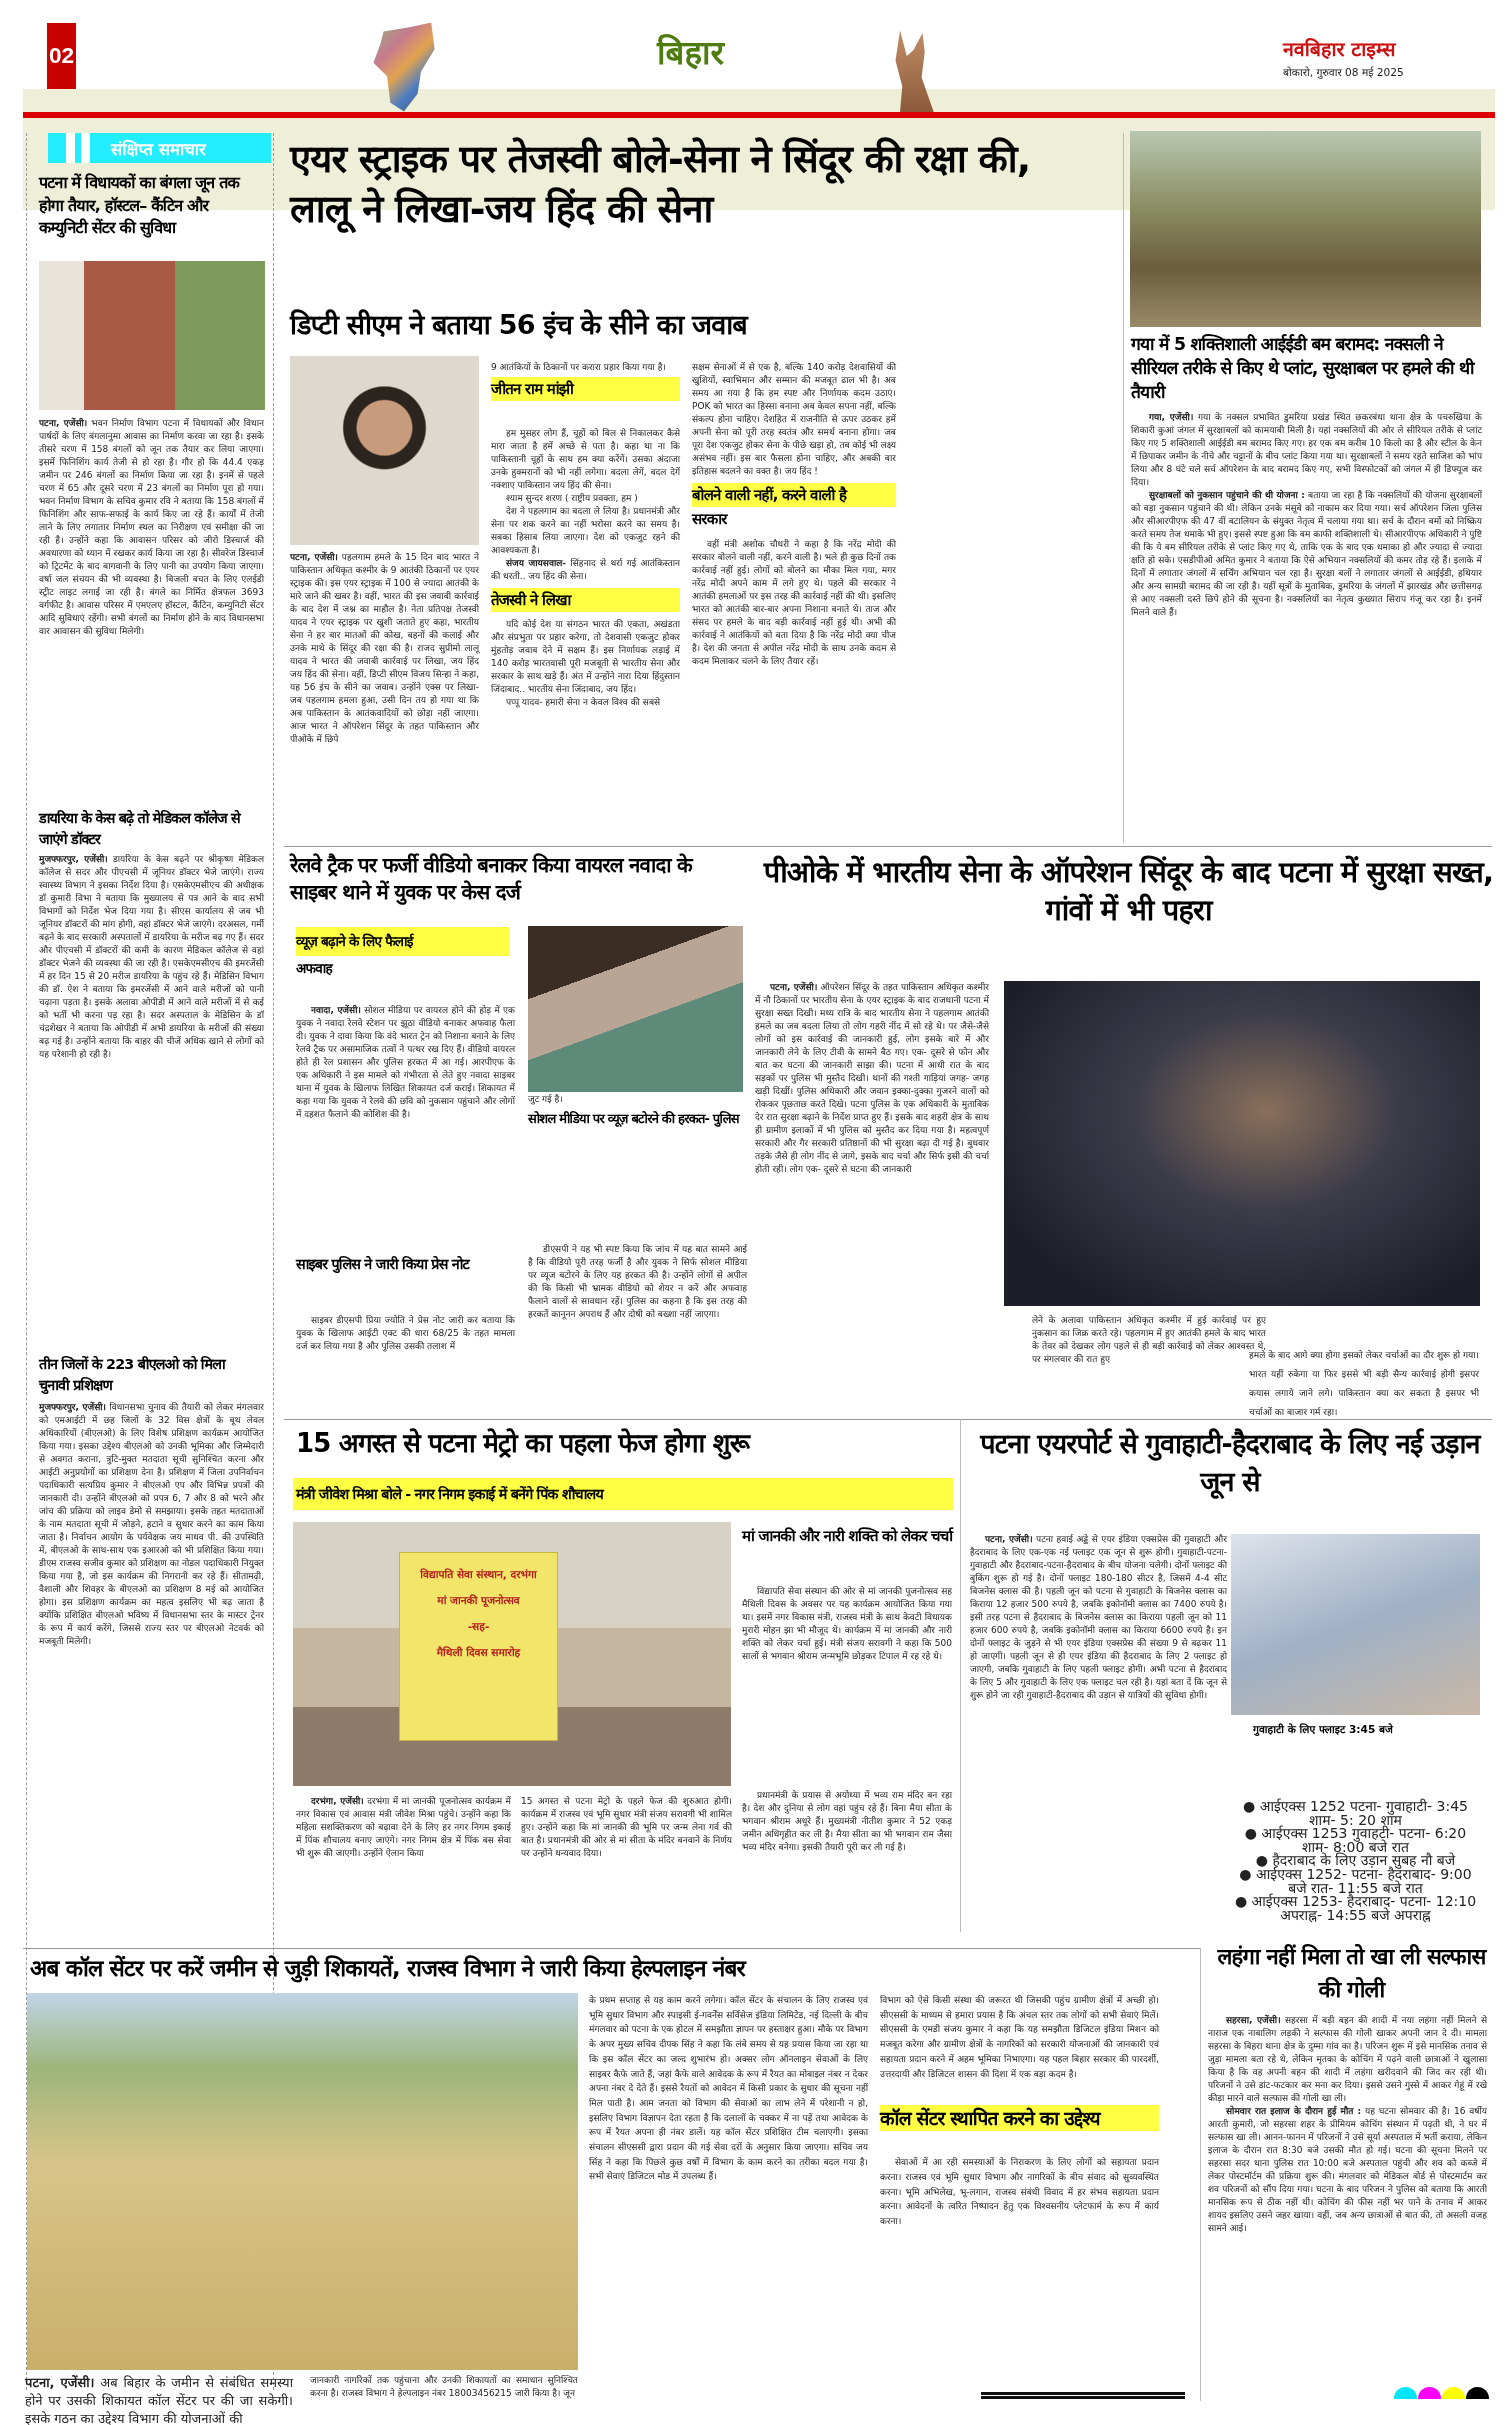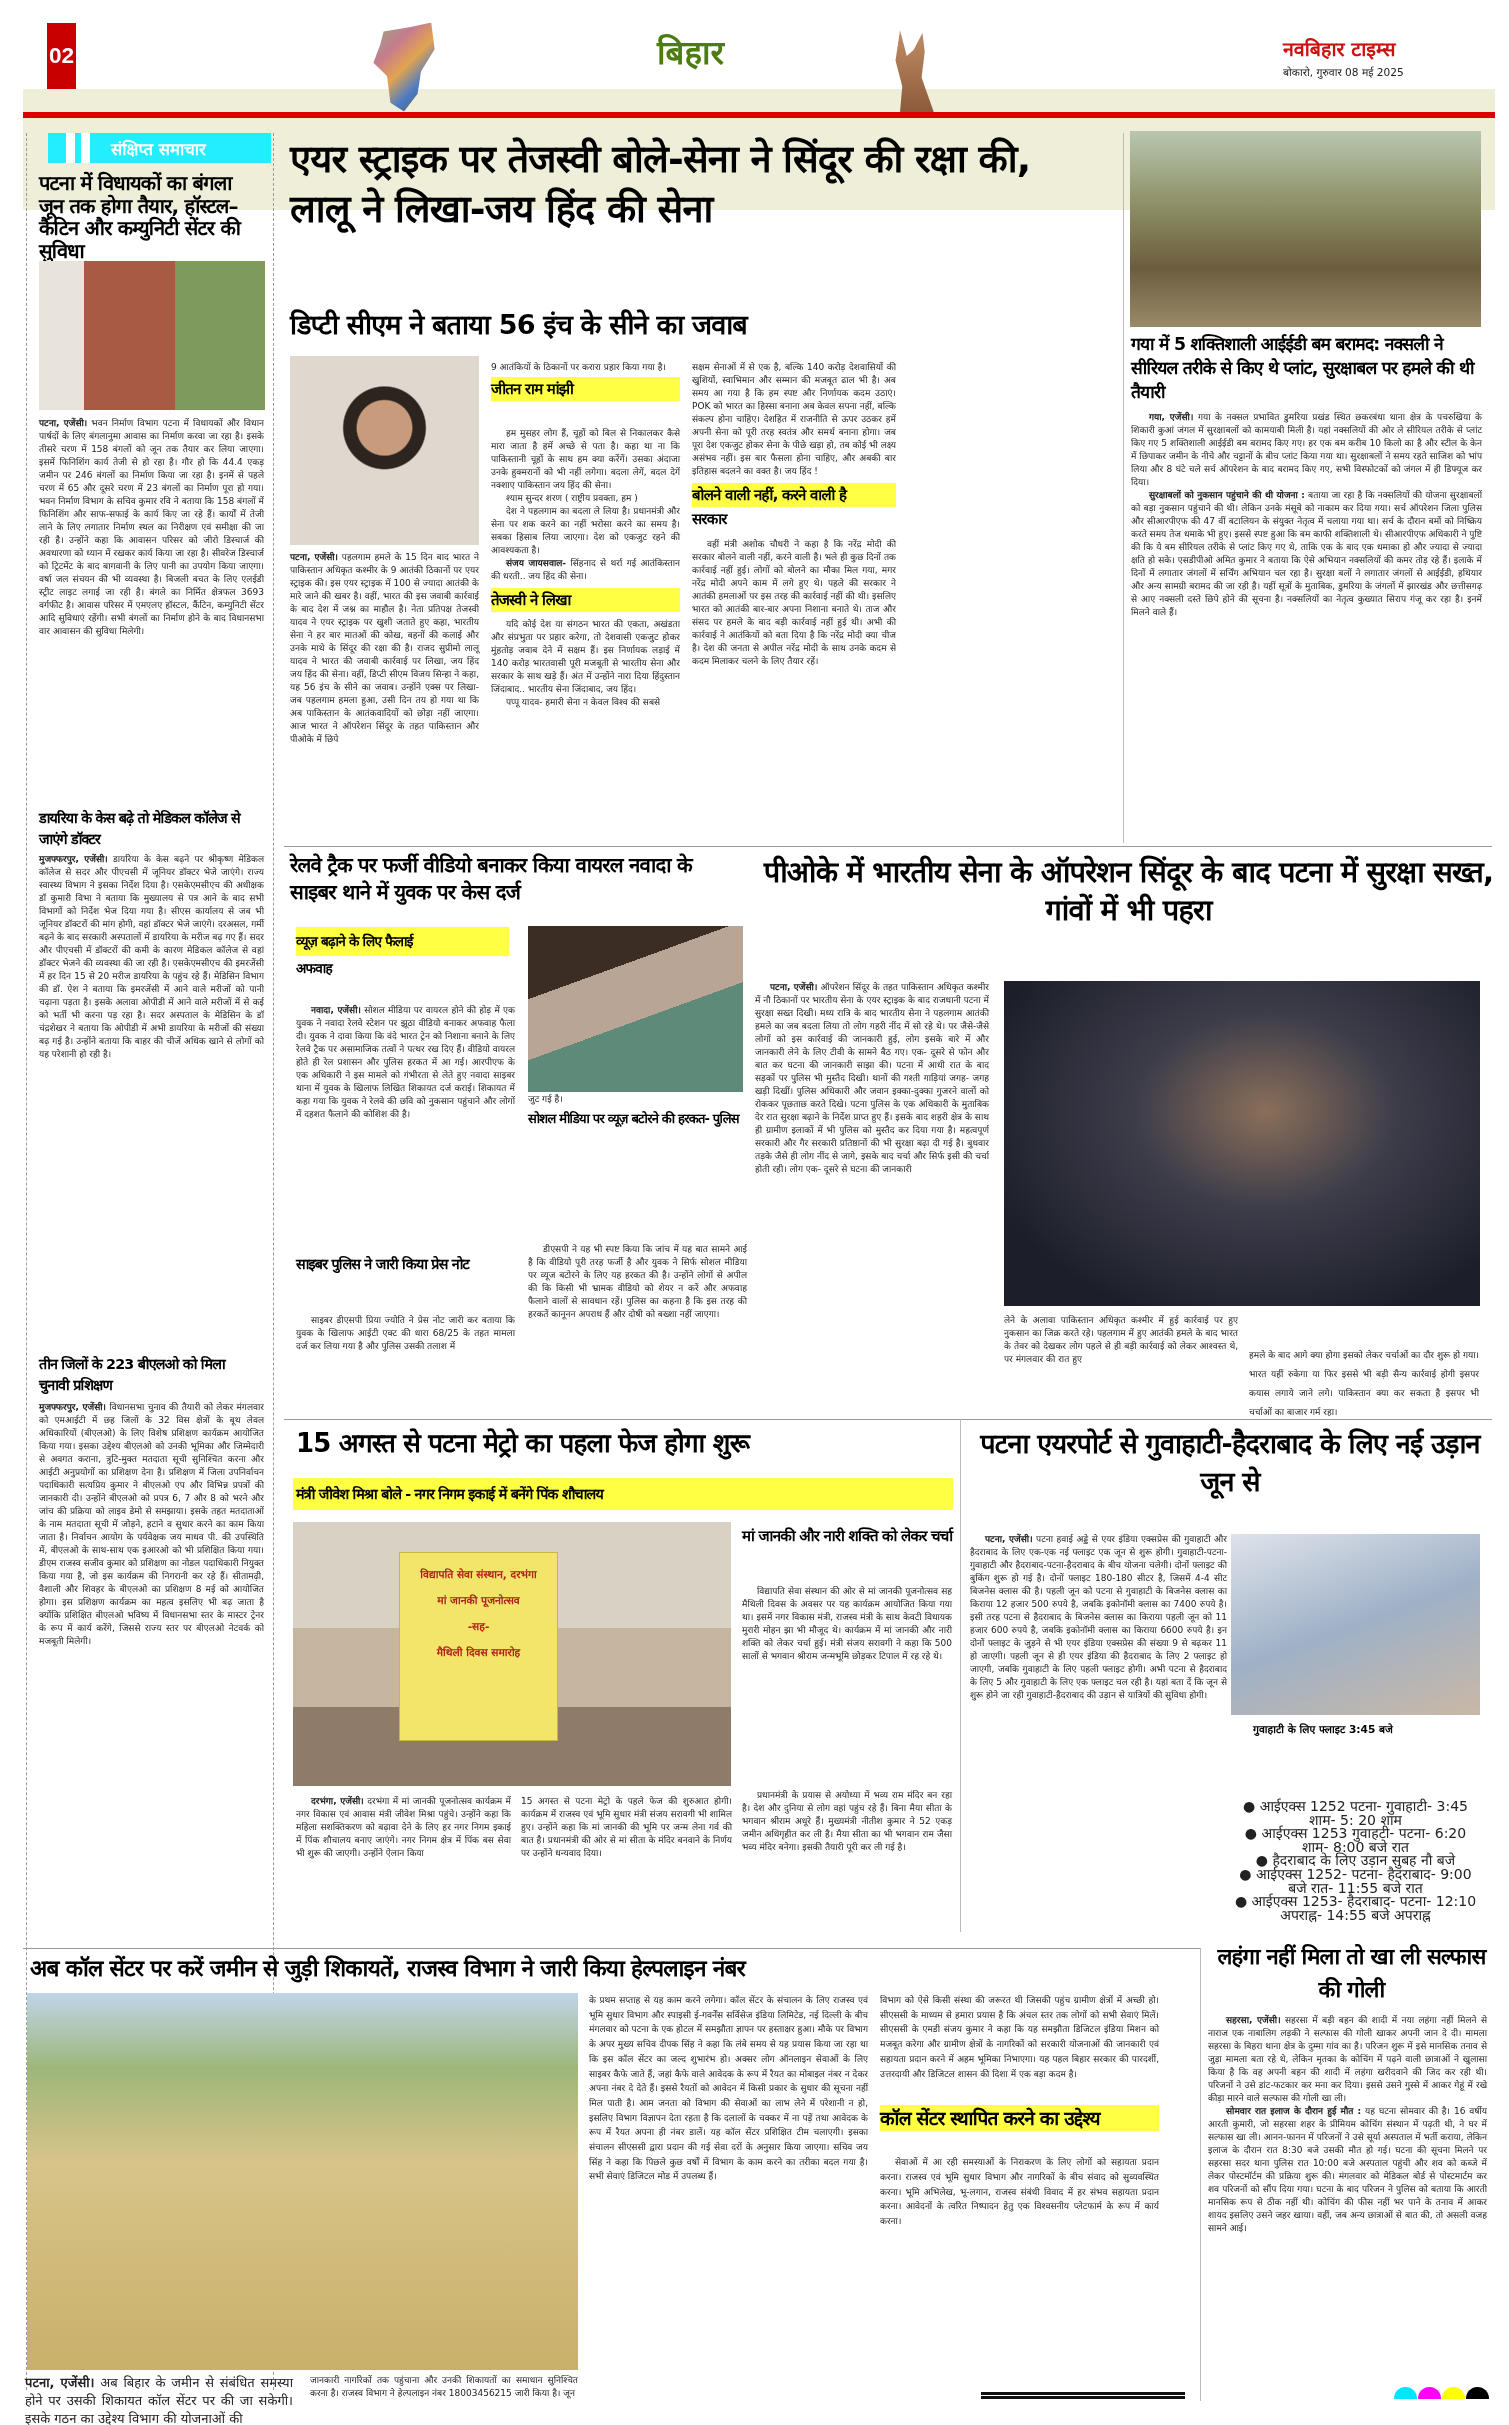--- a/index.html
+++ b/index.html
@@ -33,7 +33,7 @@
   <span style="width:9px;height:30px;background:#fff;margin-left:6px"></span>
   <span style="color:#fff;font-weight:bold;font-size:16.6px;margin-left:21px">संक्षिप्त समाचार</span>
 </div>
-<div class="head" style="left:39px;top:172px;width:211px;font-size:20px;line-height:22.6px">पटना में विधायकों का बंगला जून तक होगा तैयार, हॉस्टल– कैंटिन और कम्युनिटी सेंटर की सुविधा</div>
+<div class="head" style="left:39px;top:172px;width:211px;font-size:16px;line-height:22.6px">पटना में विधायकों का बंगला जून तक होगा तैयार, हॉस्टल– कैंटिन और कम्युनिटी सेंटर की सुविधा</div>
 <div class="img" style="left:39px;top:261px;width:226px;height:149px;background:linear-gradient(90deg,#e8e4dc 0 20%,#a85a44 20% 60%,#7e9a5c 60% 100%)"></div>
 <div class="col" style="left:39px;top:417px;width:225px;font-size:9px;line-height:13px"><b>पटना, एजेंसी।</b> <span>भवन निर्माण विभाग पटना में विधायकों और विधान पार्षदों के लिए बंगलानुमा आवास का निर्माण करवा जा रहा है। इसके तीसरे चरण में 158 बंगलों को जून तक तैयार कर लिया जाएगा। इसमें फिनिशिंग कार्य तेजी से हो रहा है। गौर हो कि 44.4 एकड़ जमीन पर 246 बंगलों का निर्माण किया जा रहा है। इनमें से पहले चरण में 65 और दूसरे चरण में 23 बंगलों का निर्माण पूरा हो गया। भवन निर्माण विभाग के सचिव कुमार रवि ने बताया कि 158 बंगलों में फिनिशिंग और साफ-सफाई के कार्य किए जा रहे हैं। कार्यों में तेजी लाने के लिए लगातार निर्माण स्थल का निरीक्षण एवं समीक्षा की जा रही है। उन्होंने कहा कि आवासन परिसर को जीरो डिस्चार्ज की अवधारणा को ध्यान में रखकर कार्य किया जा रहा है। सीवरेज डिस्चार्ज को ट्रिटमेंट के बाद बागवानी के लिए पानी का उपयोग किया जाएगा। वर्षा जल संचयन की भी व्यवस्था है। बिजली बचत के लिए एलईडी स्ट्रीट लाइट लगाई जा रही है। बंगले का निर्मित क्षेत्रफल 3693 वर्गफीट है। आवास परिसर में एमएलए हॉस्टल, कैंटिन, कम्युनिटी सेंटर आदि सुविधाएं रहेंगी। सभी बंगलों का निर्माण होने के बाद विधानसभा वार आवासन की सुविधा मिलेगी।</span></div>
 <div class="head" style="left:39px;top:808px;width:219px;font-size:14.3px;line-height:21px">डायरिया के केस बढ़े तो मेडिकल कॉलेज से जाएंगे डॉक्टर</div>

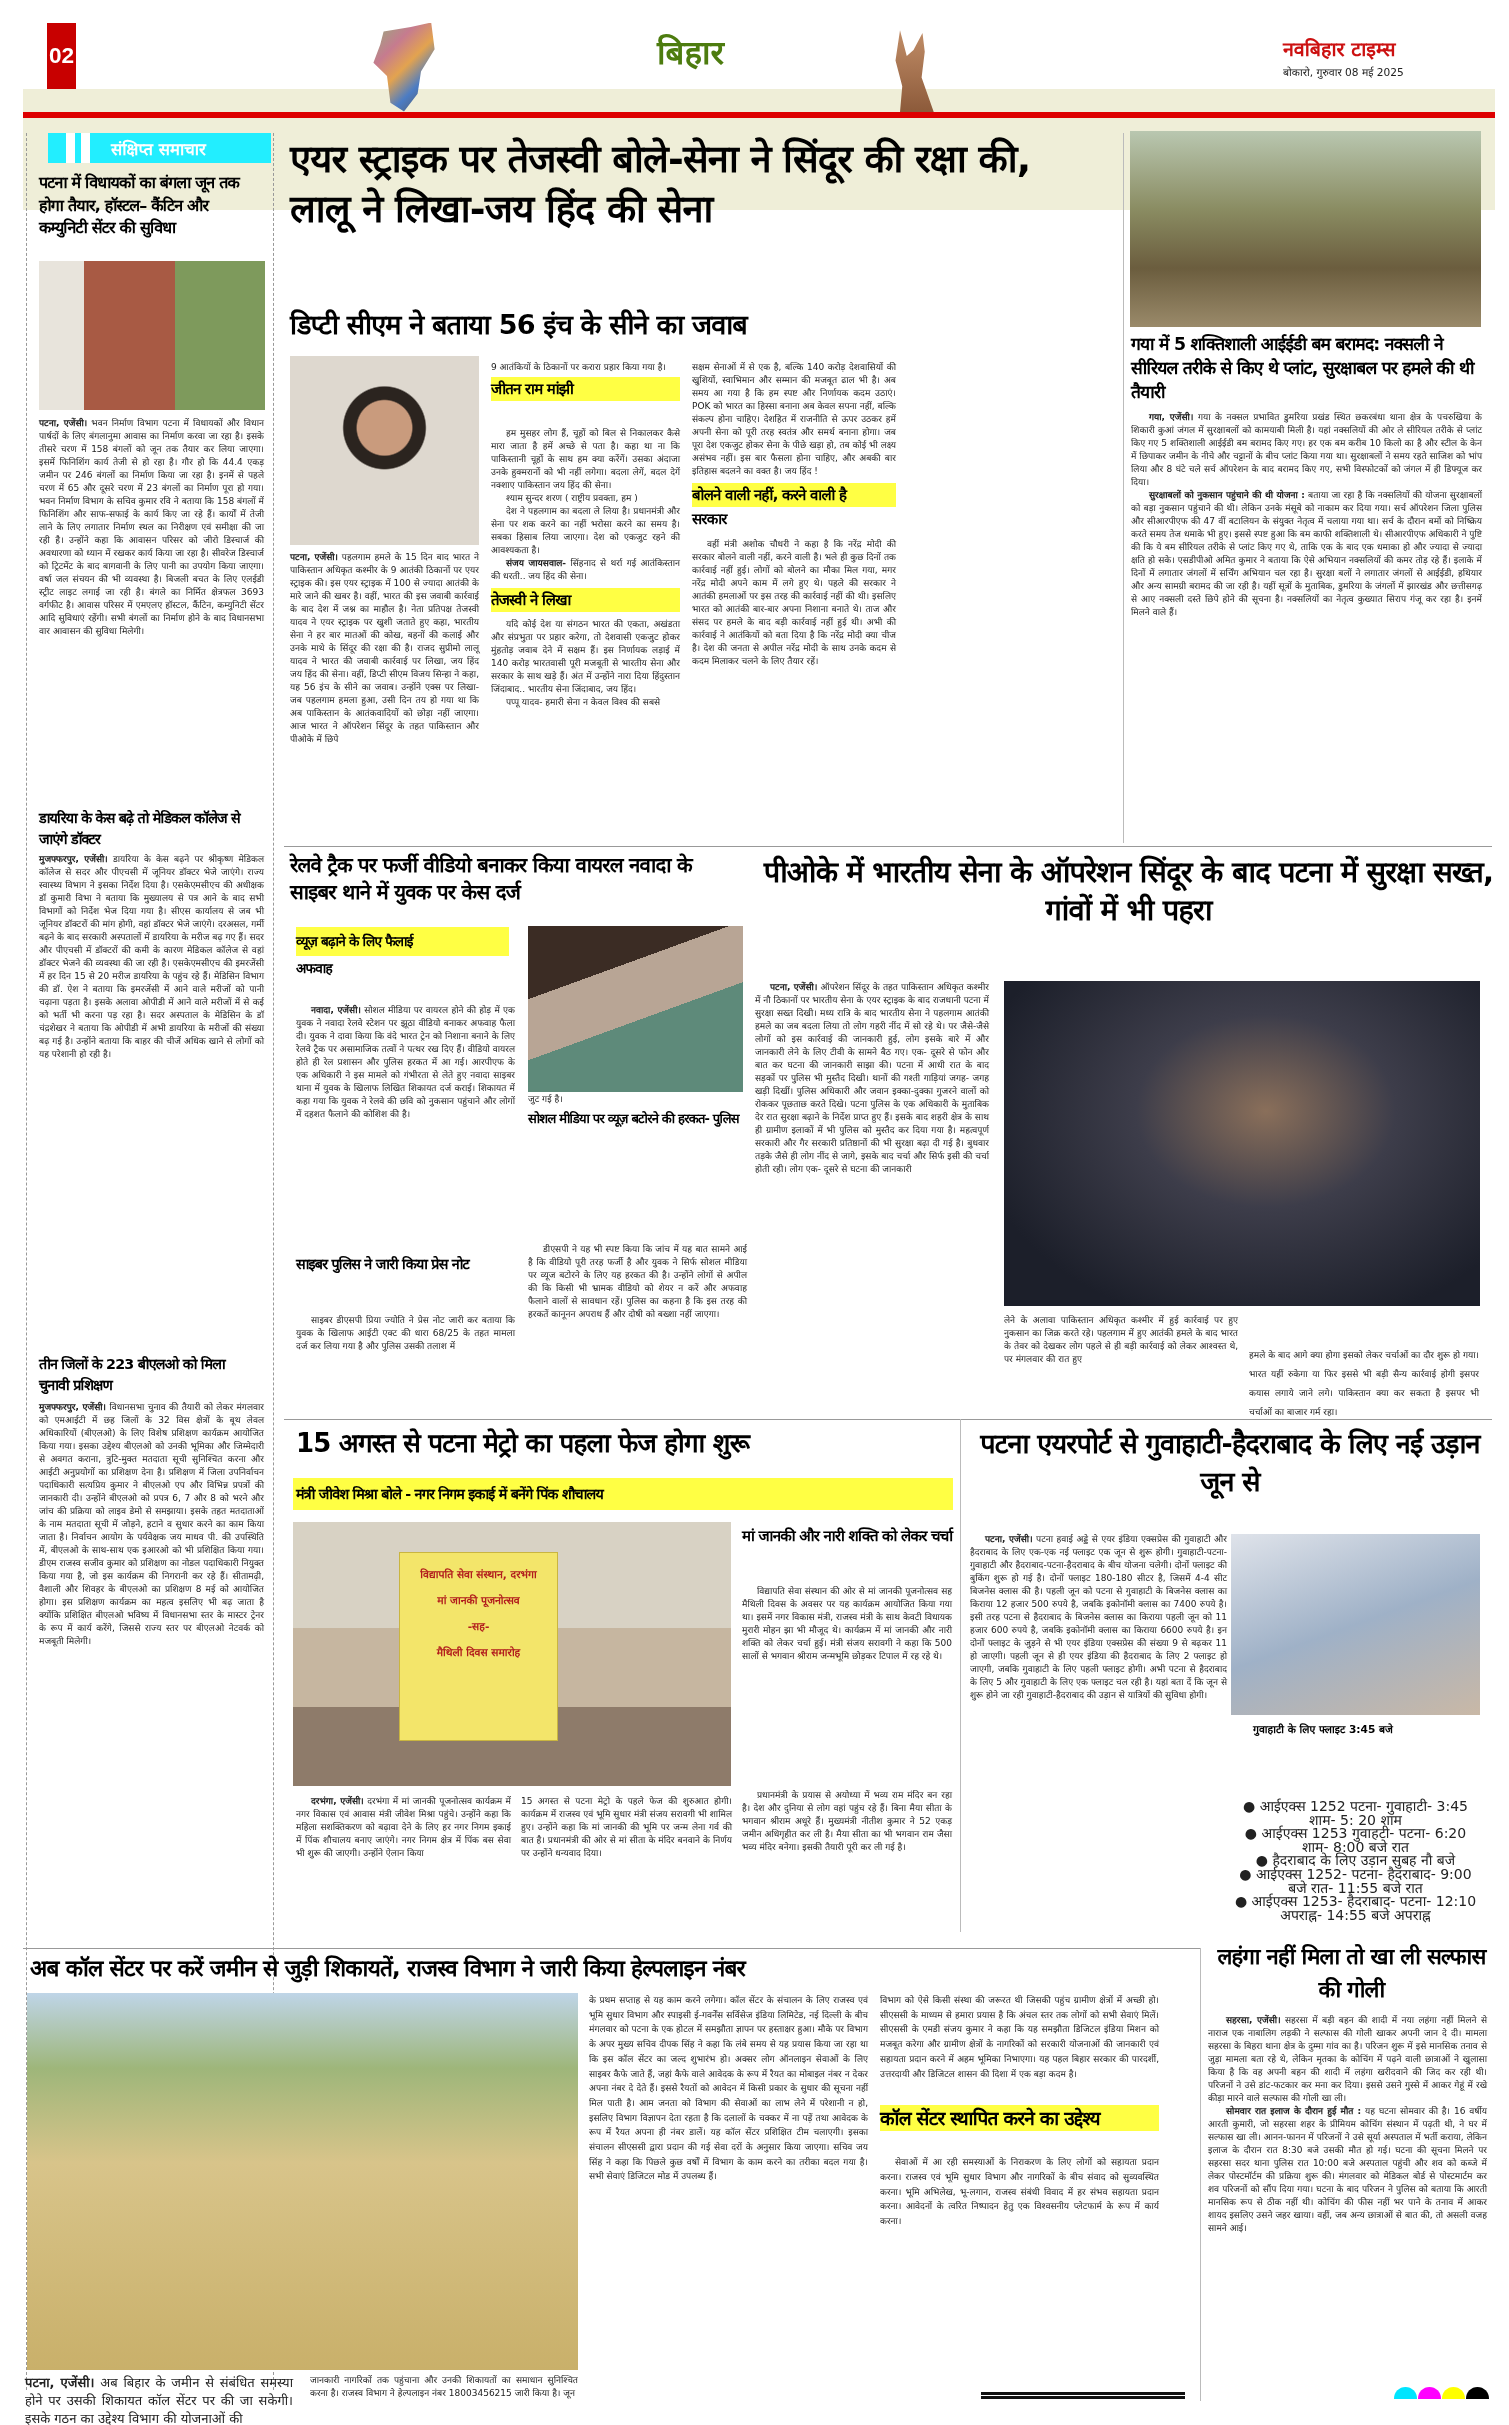--- a/index.html
+++ b/index.html
@@ -86,7 +86,7 @@
 <div class="head" style="left:755px;top:853px;width:747px;font-size:29px;line-height:38px;text-align:center">पीओके में भारतीय सेना के ऑपरेशन सिंदूर के बाद पटना में सुरक्षा सख्त, गांवों में भी पहरा</div>
 <div class="col" style="left:755px;top:981px;width:234px;font-size:9px;line-height:13px"><span style="display:inline-block;width:15px"></span><b>पटना, एजेंसी।</b> <span>ऑपरेशन सिंदूर के तहत पाकिस्तान अधिकृत कश्मीर में नौ ठिकानों पर भारतीय सेना के एयर स्ट्राइक के बाद राजधानी पटना में सुरक्षा सख्त दिखी। मध्य रात्रि के बाद भारतीय सेना ने पहलगाम आतंकी हमले का जब बदला लिया तो लोग गहरी नींद में सो रहे थे। पर जैसे-जैसे लोगों को इस कार्रवाई की जानकारी हुई, लोग इसके बारे में और जानकारी लेने के लिए टीवी के सामने बैठ गए। एक- दूसरे से फोन और बात कर घटना की जानकारी साझा की। पटना में आधी रात के बाद सड़कों पर पुलिस भी मुस्तैद दिखी। थानों की गश्ती गाड़ियां जगह- जगह खड़ी दिखीं। पुलिस अधिकारी और जवान इक्का-दुक्का गुजरने वालों को रोककर पूछताछ करते दिखे। पटना पुलिस के एक अधिकारी के मुताबिक देर रात सुरक्षा बढ़ाने के निर्देश प्राप्त हुए हैं। इसके बाद शहरी क्षेत्र के साथ ही ग्रामीण इलाकों में भी पुलिस को मुस्तैद कर दिया गया है। महत्वपूर्ण सरकारी और गैर सरकारी प्रतिष्ठानों की भी सुरक्षा बढ़ा दी गई है। बुधवार तड़के जैसे ही लोग नींद से जागे, इसके बाद चर्चा और सिर्फ इसी की चर्चा होती रही। लोग एक- दूसरे से घटना की जानकारी</span></div>
 <div class="img" style="left:1004px;top:981px;width:476px;height:325px;background:radial-gradient(ellipse at 55% 40%,#8a6f5a 0%,#3d3d4a 35%,#1c1f2a 80%)"></div>
-<div class="col" style="left:1004px;top:1314px;width:234px;font-size:9px;line-height:13px">लेने के अलावा पाकिस्तान अधिकृत कश्मीर में हुई कार्रवाई पर हुए नुकसान का जिक्र करते रहे। पहलगाम में हुए आतंकी हमले के बाद भारत के तेवर को देखकर लोग पहले से ही बड़ी कार्रवाई को लेकर आश्वस्त थे, पर मंगलवार की रात हुए</div>
+<div class="col" style="left:1032px;top:1314px;width:234px;font-size:9px;line-height:13px">लेने के अलावा पाकिस्तान अधिकृत कश्मीर में हुई कार्रवाई पर हुए नुकसान का जिक्र करते रहे। पहलगाम में हुए आतंकी हमले के बाद भारत के तेवर को देखकर लोग पहले से ही बड़ी कार्रवाई को लेकर आश्वस्त थे, पर मंगलवार की रात हुए</div>
 <div class="col" style="left:1249px;top:1346px;width:230px;font-size:9px;line-height:19px">हमले के बाद आगे क्या होगा इसको लेकर चर्चाओं का दौर शुरू हो गया। भारत यहीं रुकेगा या फिर इससे भी बड़ी सैन्य कार्रवाई होगी इसपर कयास लगाये जाने लगे। पाकिस्तान क्या कर सकता है इसपर भी चर्चाओं का बाजार गर्म रहा।</div>
 
 <div class="abs" style="left:284px;top:1419px;width:1208px;height:0.8px;background:#999"></div>

